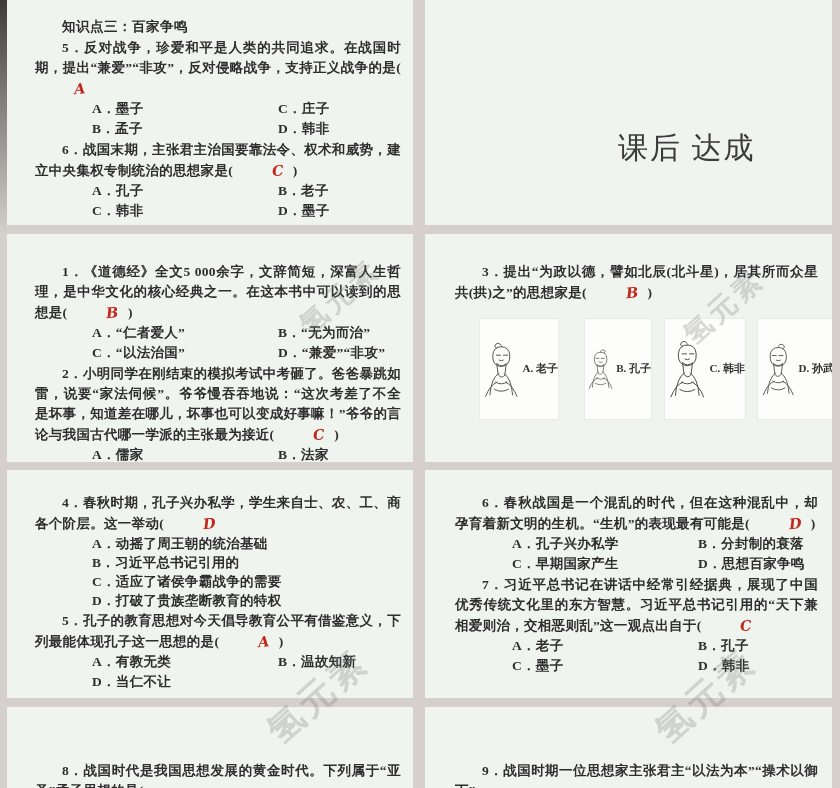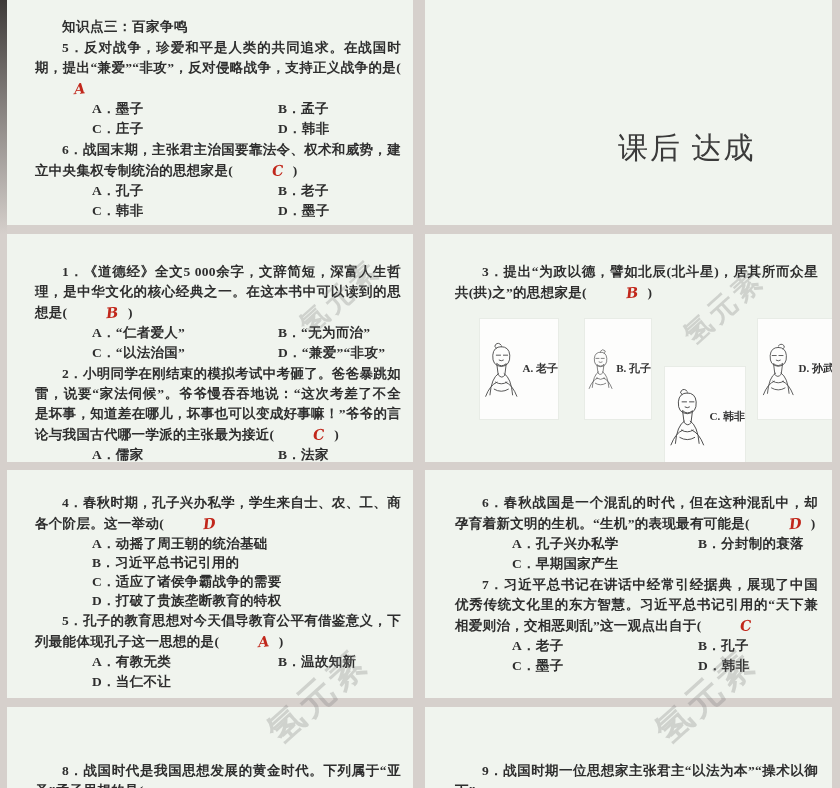--- a/index.html
+++ b/index.html
@@ -122,8 +122,8 @@
         <p class="stem">5．反对战争，珍爱和平是人类的共同追求。在战国时期，提出“兼爱”“非攻”，反对侵略战争，支持正义战争的是(<span class="ans">A</span></p>
         <div class="opts2">
           <div class="opt">A．墨子</div>
+          <div class="opt">C．庄子</div>
           <div class="opt">B．孟子</div>
-          <div class="opt">C．庄子</div>
           <div class="opt">D．韩非</div>
         </div>
       </div>

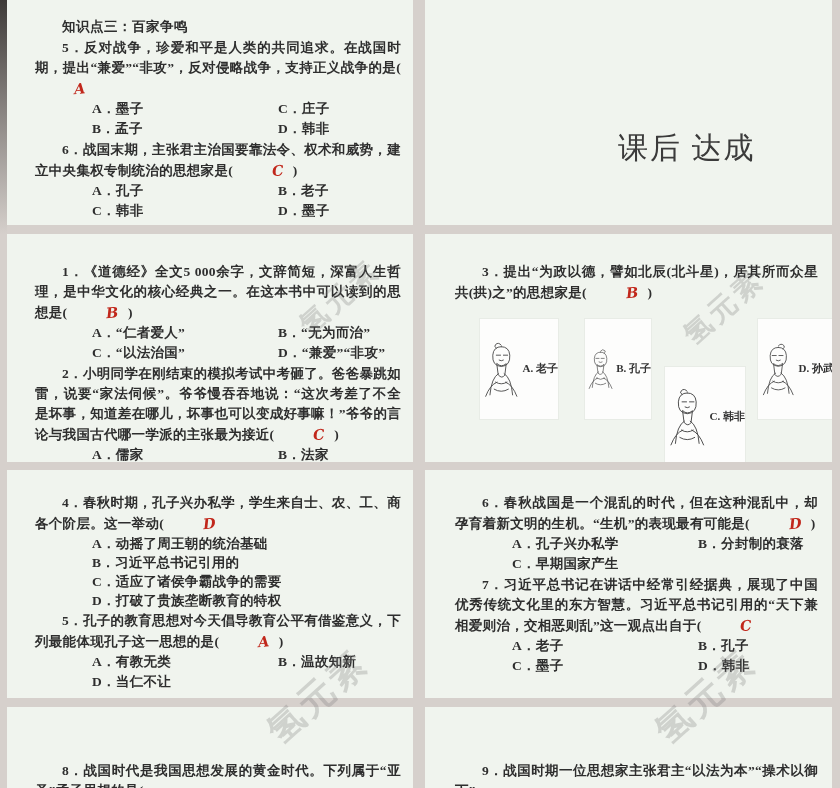--- a/index.html
+++ b/index.html
@@ -190,7 +190,7 @@
             </svg>
             <div class="figure-label">B. 孔子</div>
           </div>
-          <div class="figure-box" style="left: 210px; width: 80px; margin-top: 48px;">
+          <div class="figure-box" style="left: 210px; width: 80px;">
             <svg viewBox="0 0 60 80" fill="none" stroke="#4a4a4a" stroke-width="1.3" stroke-linecap="round">
               <path d="M30 6 q-4 -5 -8 -1 q-3 3 1 5"></path>
               <path d="M30 8 q-11 0 -12 12 q-1 15 12 16 q13 -1 12 -16 q-1 -12 -12 -12"></path>

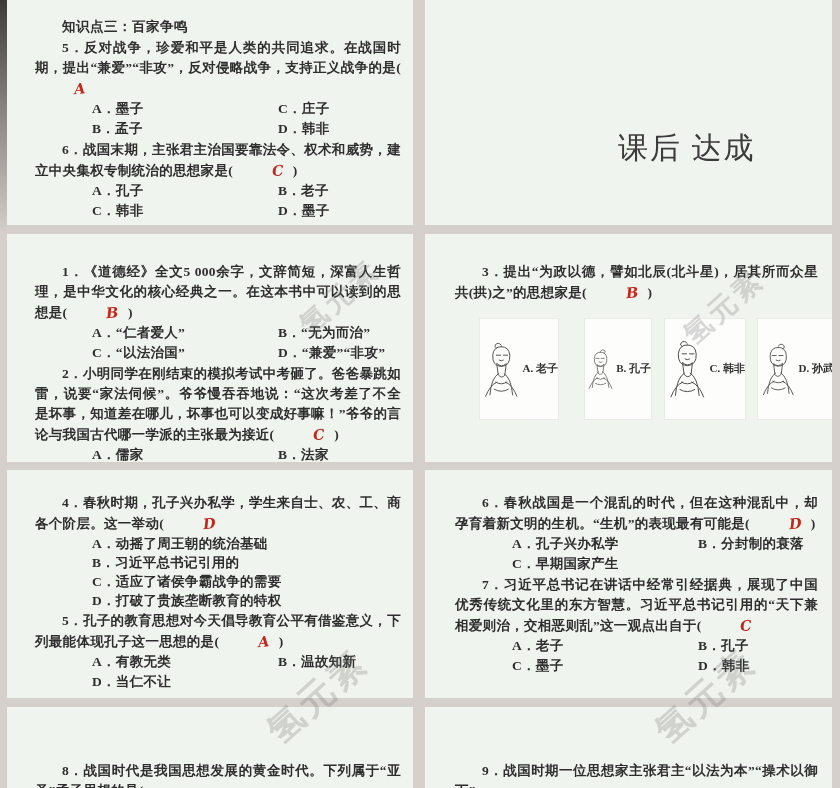--- a/index.html
+++ b/index.html
@@ -245,6 +245,7 @@
           <div class="opt">A．孔子兴办私学</div>
           <div class="opt">B．分封制的衰落</div>
           <div class="opt">C．早期国家产生</div>
+          <div class="opt">D．思想百家争鸣</div>
         </div>
       </div>
       <div class="question">

